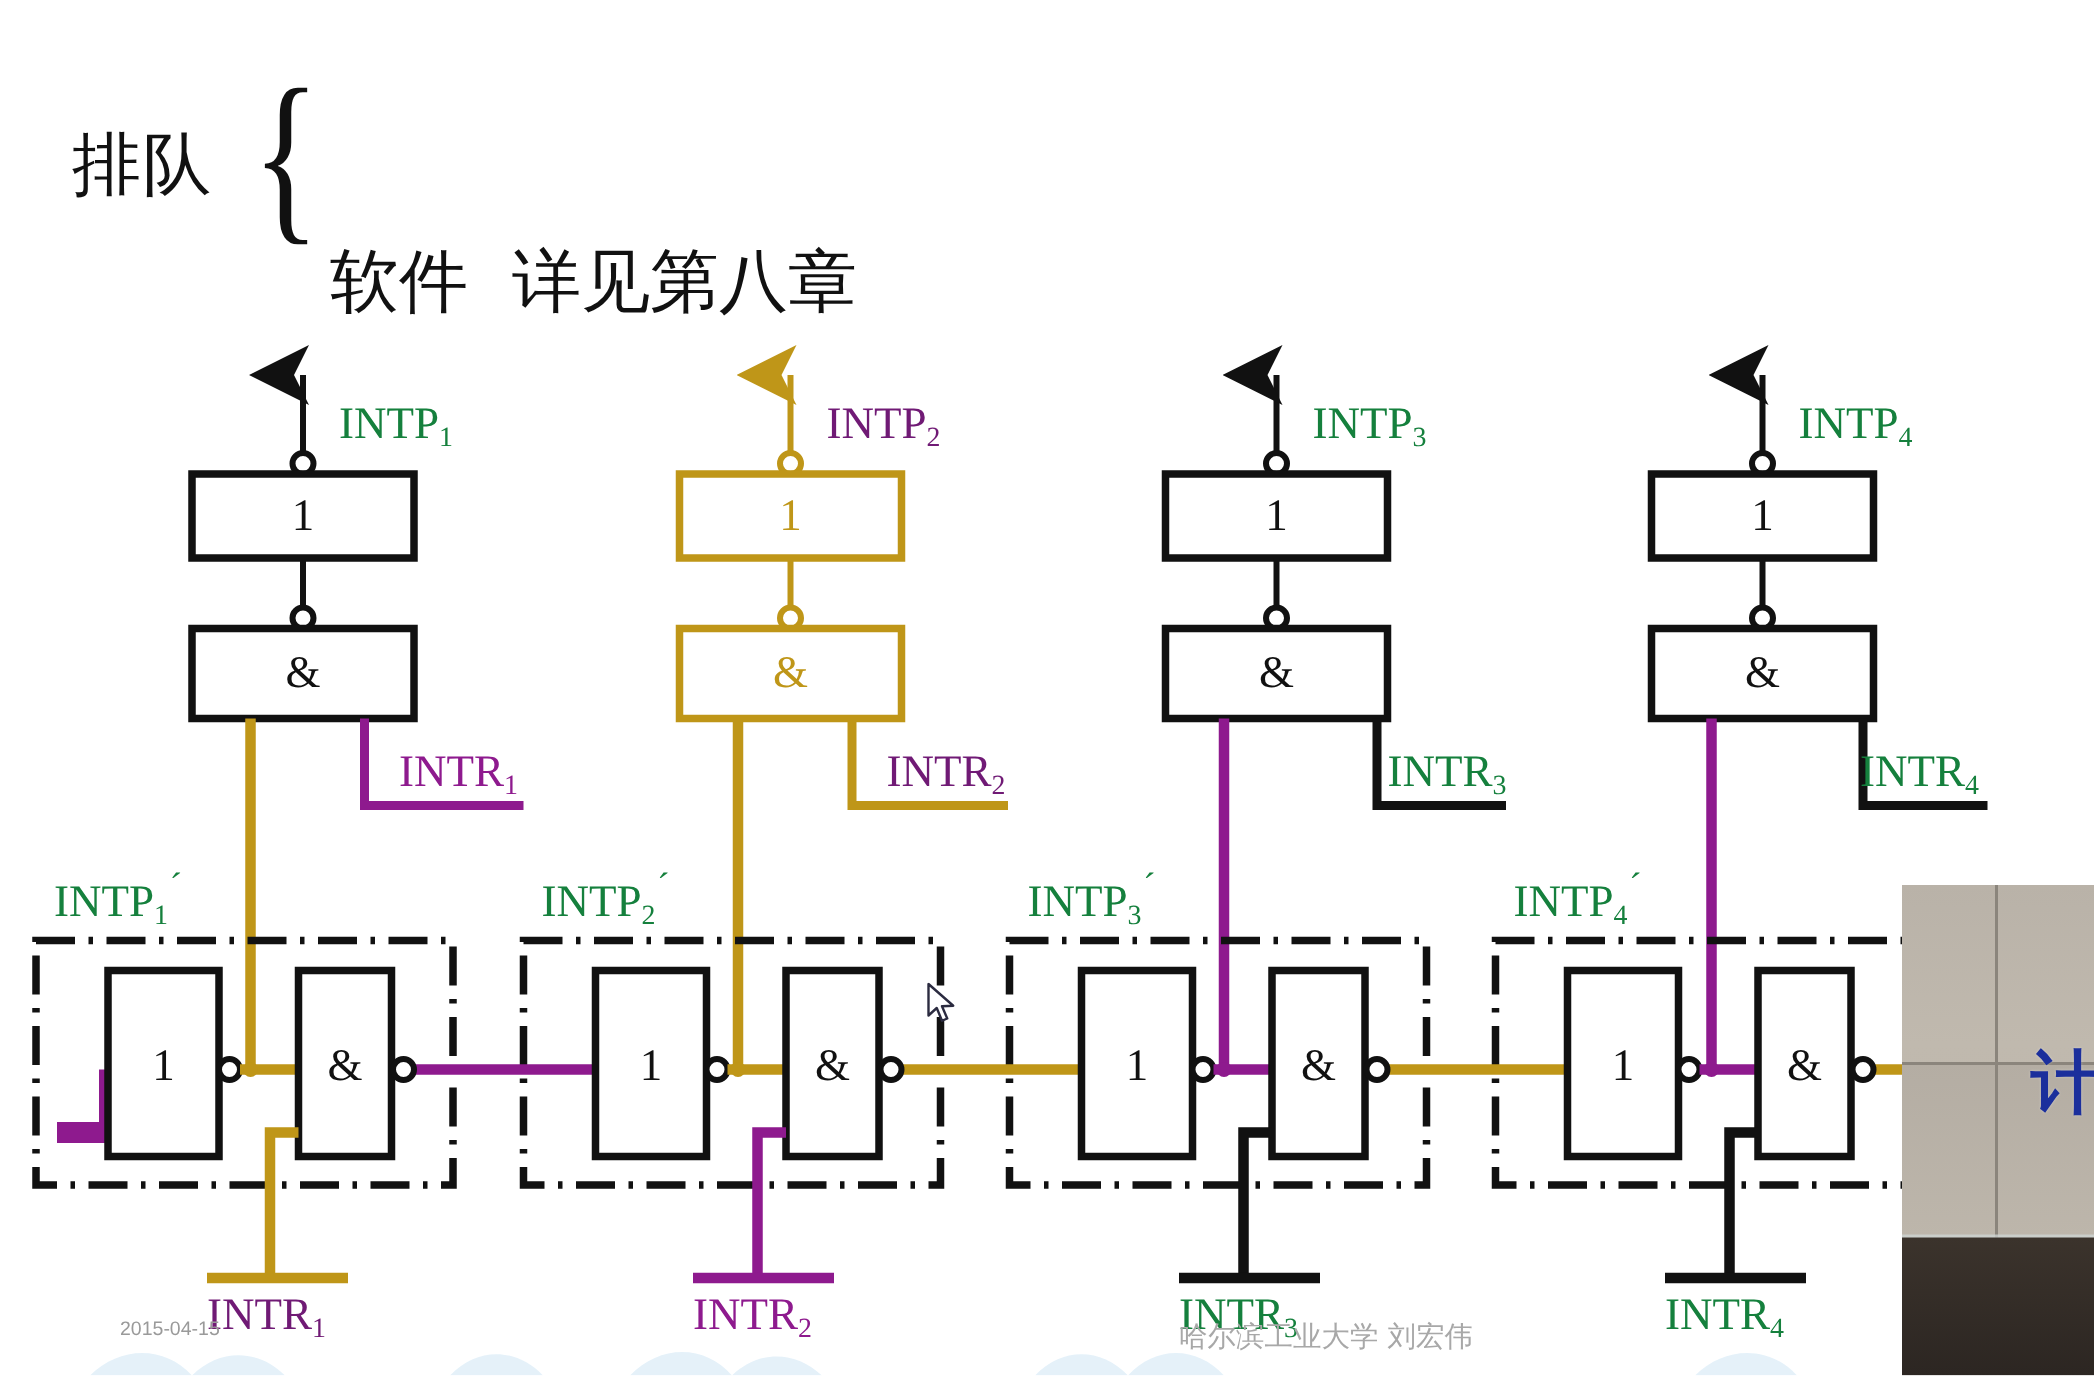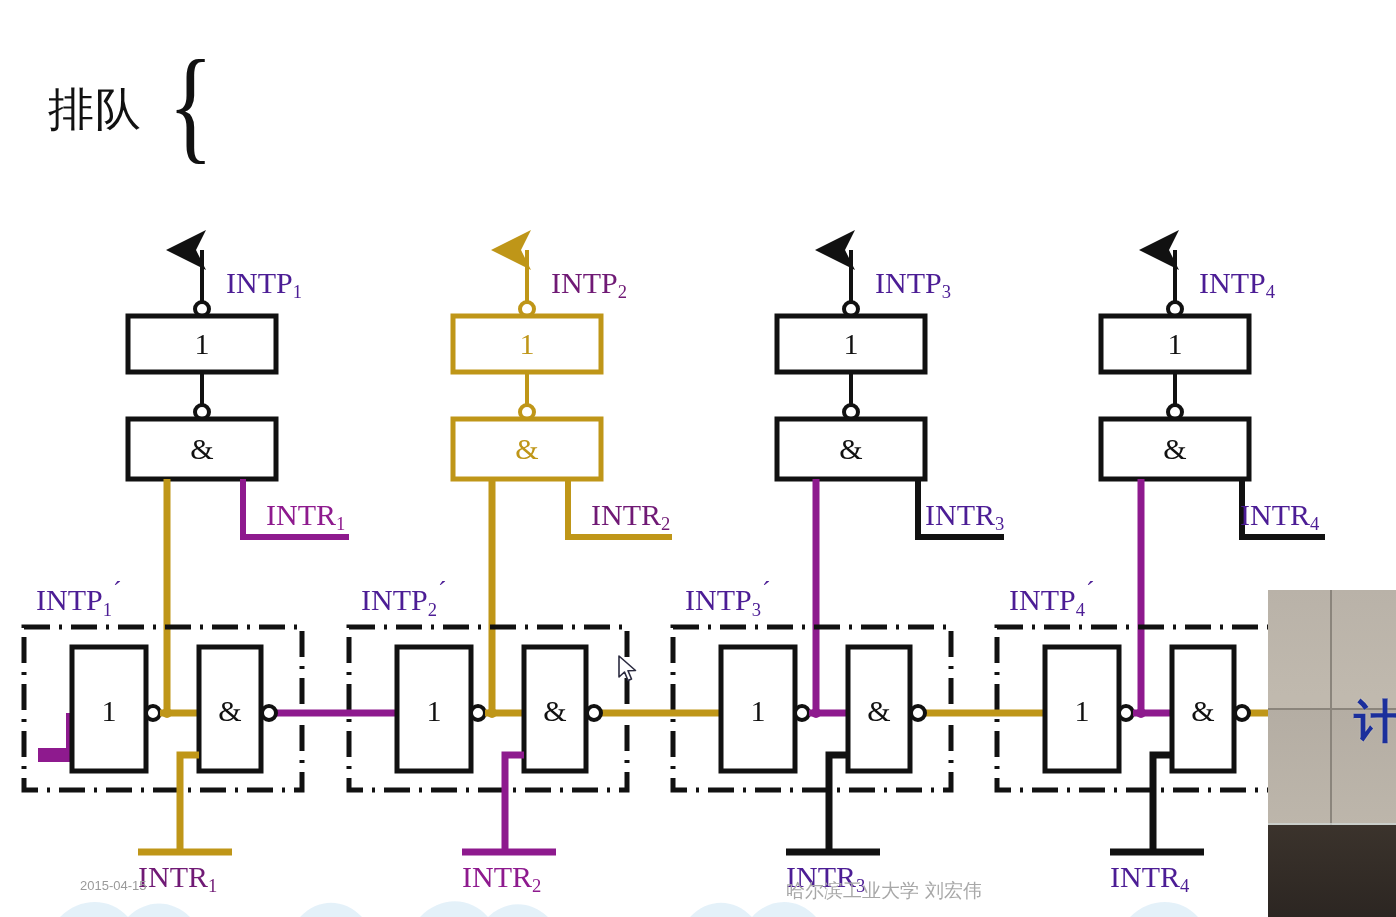--- a/index.html
+++ b/index.html
@@ -114,6 +114,9 @@
     <div class="hd-brace">{</div>
 
 
+    <div class="hd-row hd-row2">
+      <span class="hd-cn">软件</span><span class="hd-cn">&nbsp;&nbsp;</span><span class="hd-cn">详见第八章</span>
+    </div>
   </div>
 
   <svg class="layer" viewBox="0 0 1396 917">

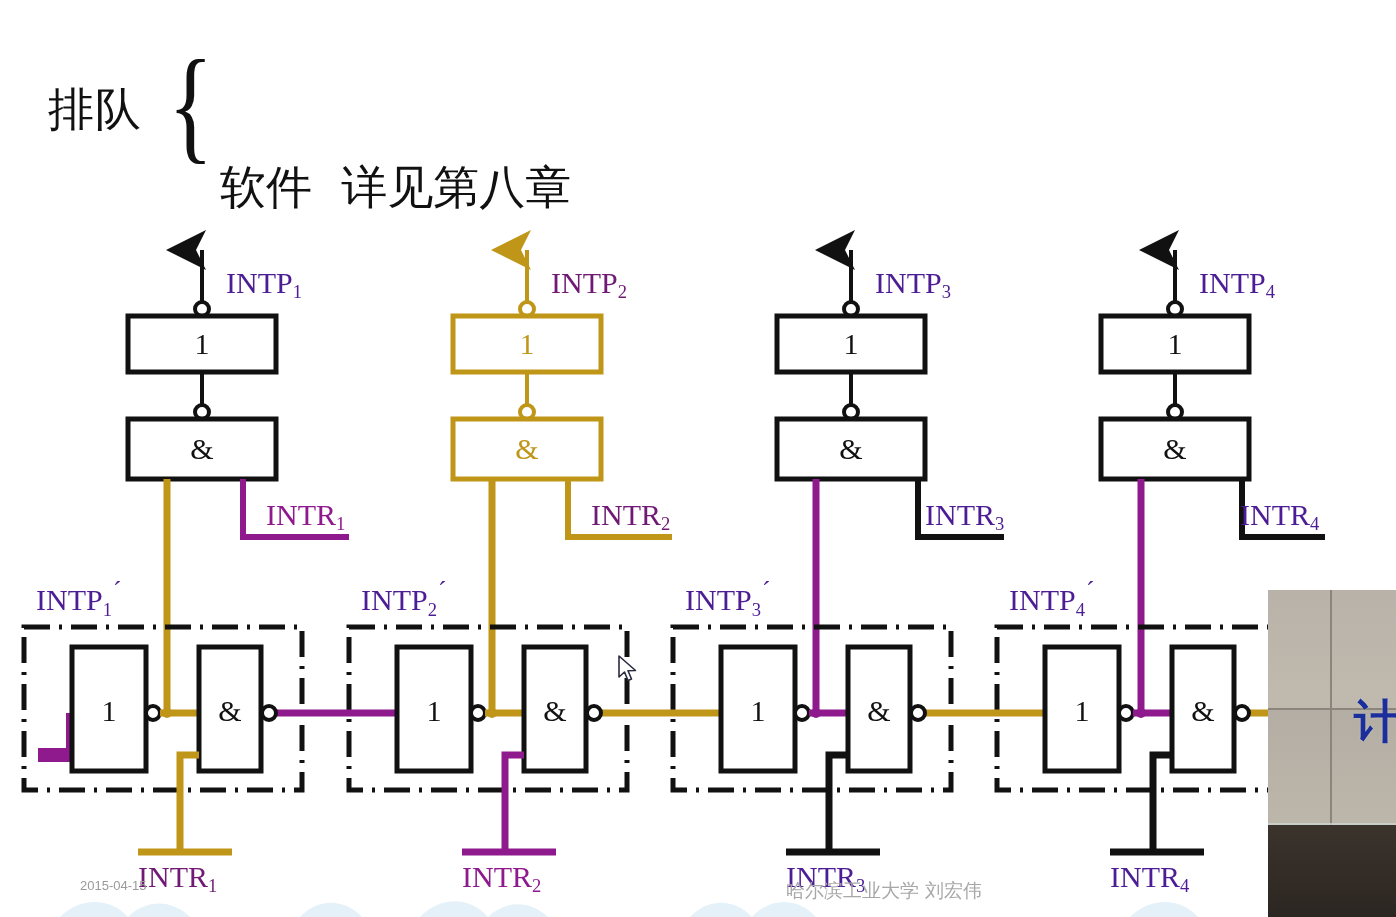--- a/index.html
+++ b/index.html
@@ -47,7 +47,7 @@
     position:absolute;white-space:nowrap;
     font-family:"Liberation Serif", serif;
     font-size:30px;line-height:1;
-    color:#4c1d95;
+    color:#15803d;
   }
   .lbl sub{font-size:0.62em;vertical-align:-0.28em;}
   .lbl .pr{font-size:0.85em;vertical-align:0.45em;margin-left:1px;}

